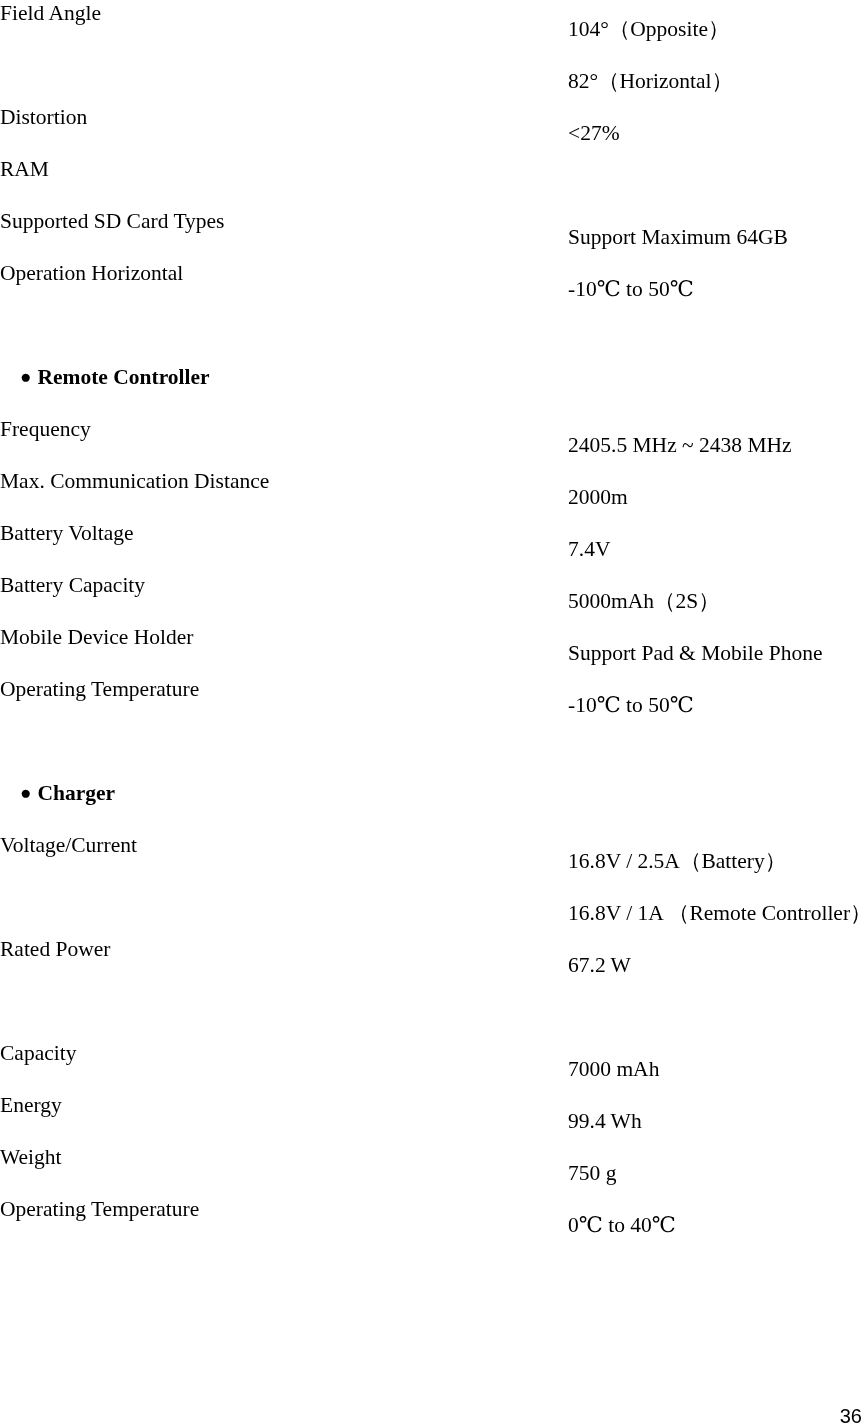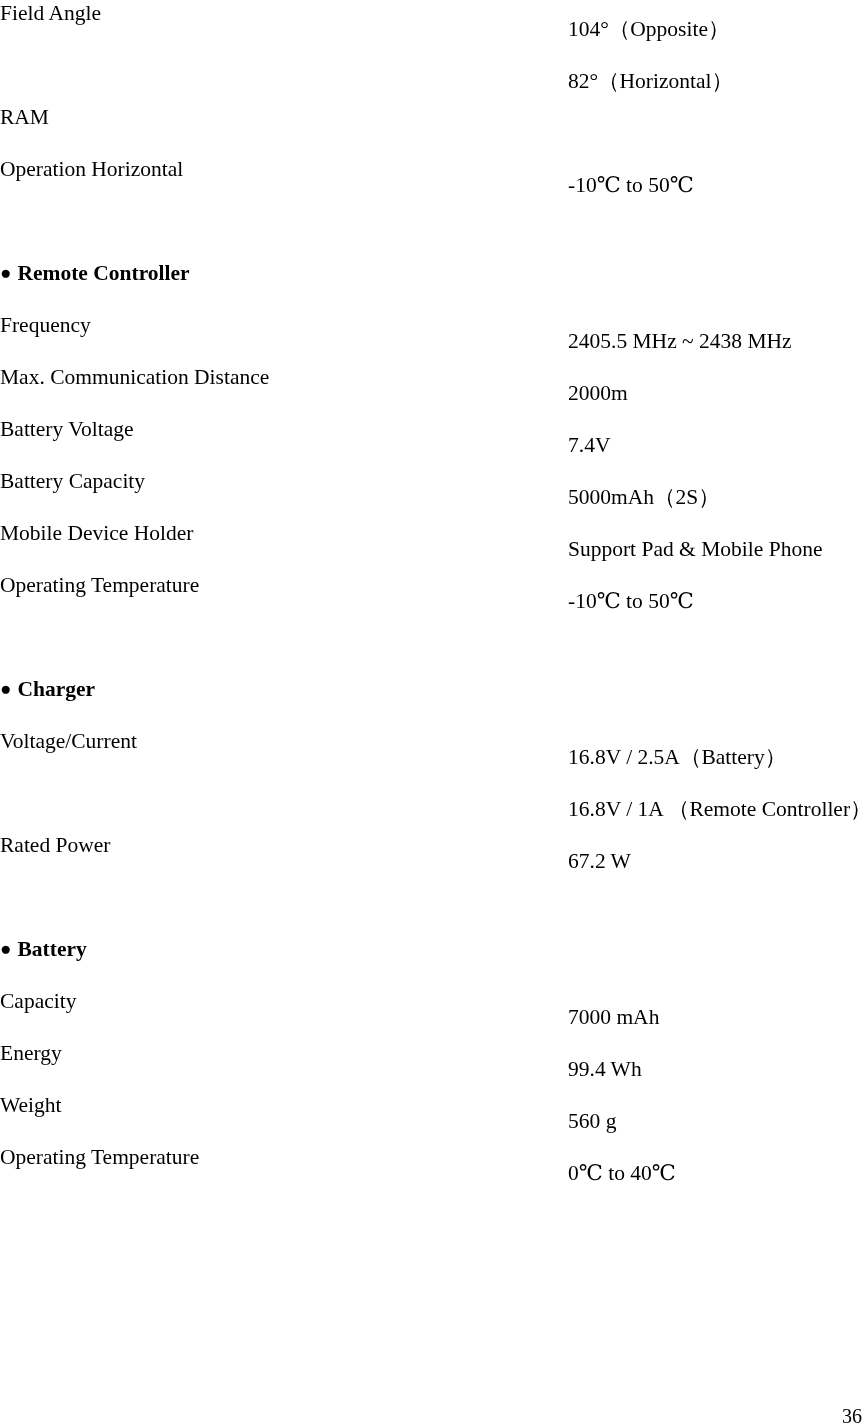--- a/index.html
+++ b/index.html
@@ -86,6 +86,10 @@
         <div class="value">82°（Horizontal）</div>
       </div>
       <div class="row ">
+        <div class="label">Distortion</div>
+        <div class="value">&lt;27%</div>
+      </div>
+      <div class="row ">
         <div class="label">RAM</div>
       </div>
       <div class="row ">

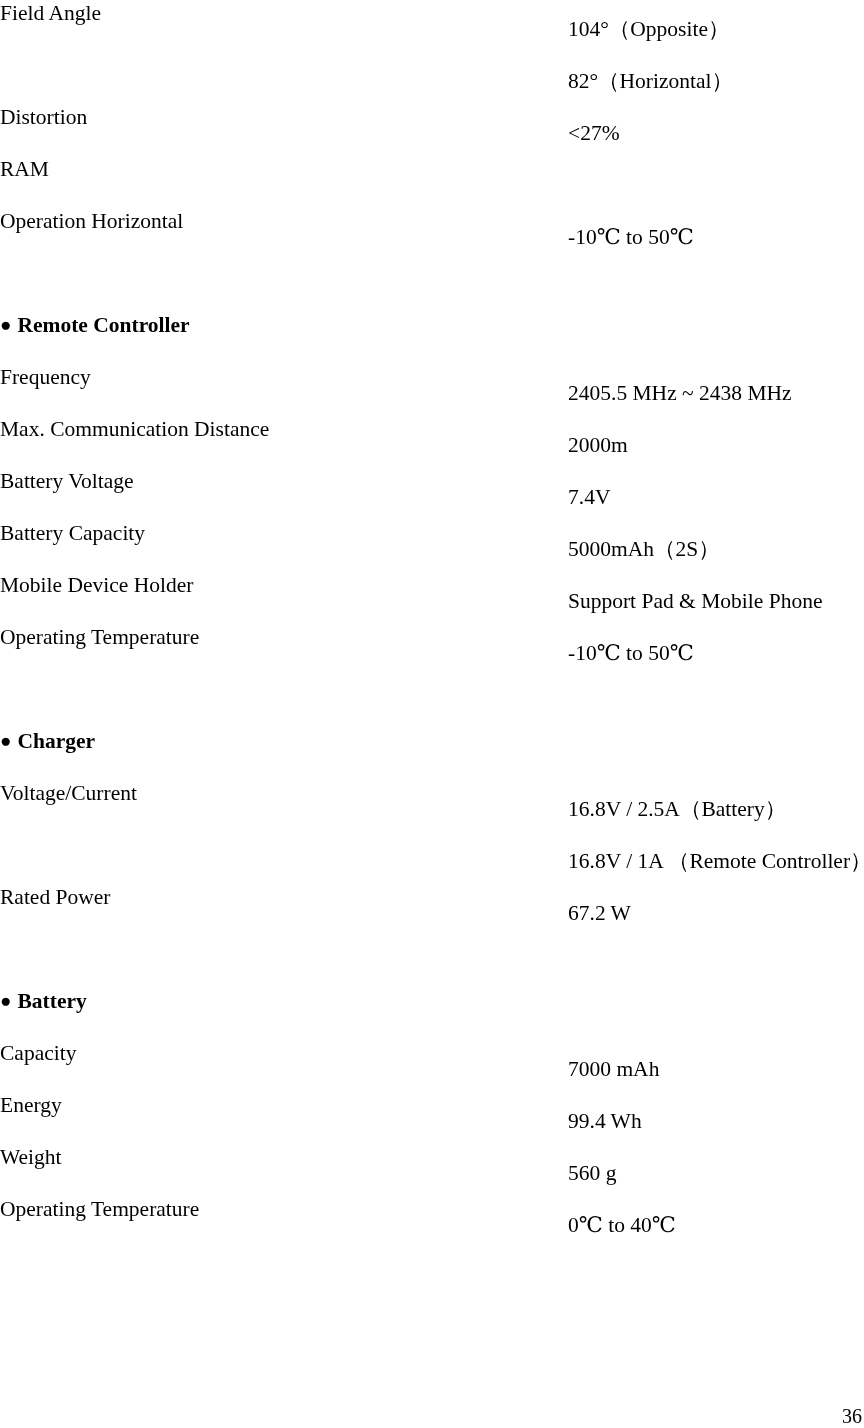--- a/index.html
+++ b/index.html
@@ -93,6 +93,10 @@
         <div class="label">RAM</div>
       </div>
       <div class="row ">
+        <div class="label">Supported SD Card Types</div>
+        <div class="value">Support Maximum 64GB</div>
+      </div>
+      <div class="row ">
         <div class="label">Operation Horizontal</div>
         <div class="value">-10℃ to 50℃</div>
       </div>

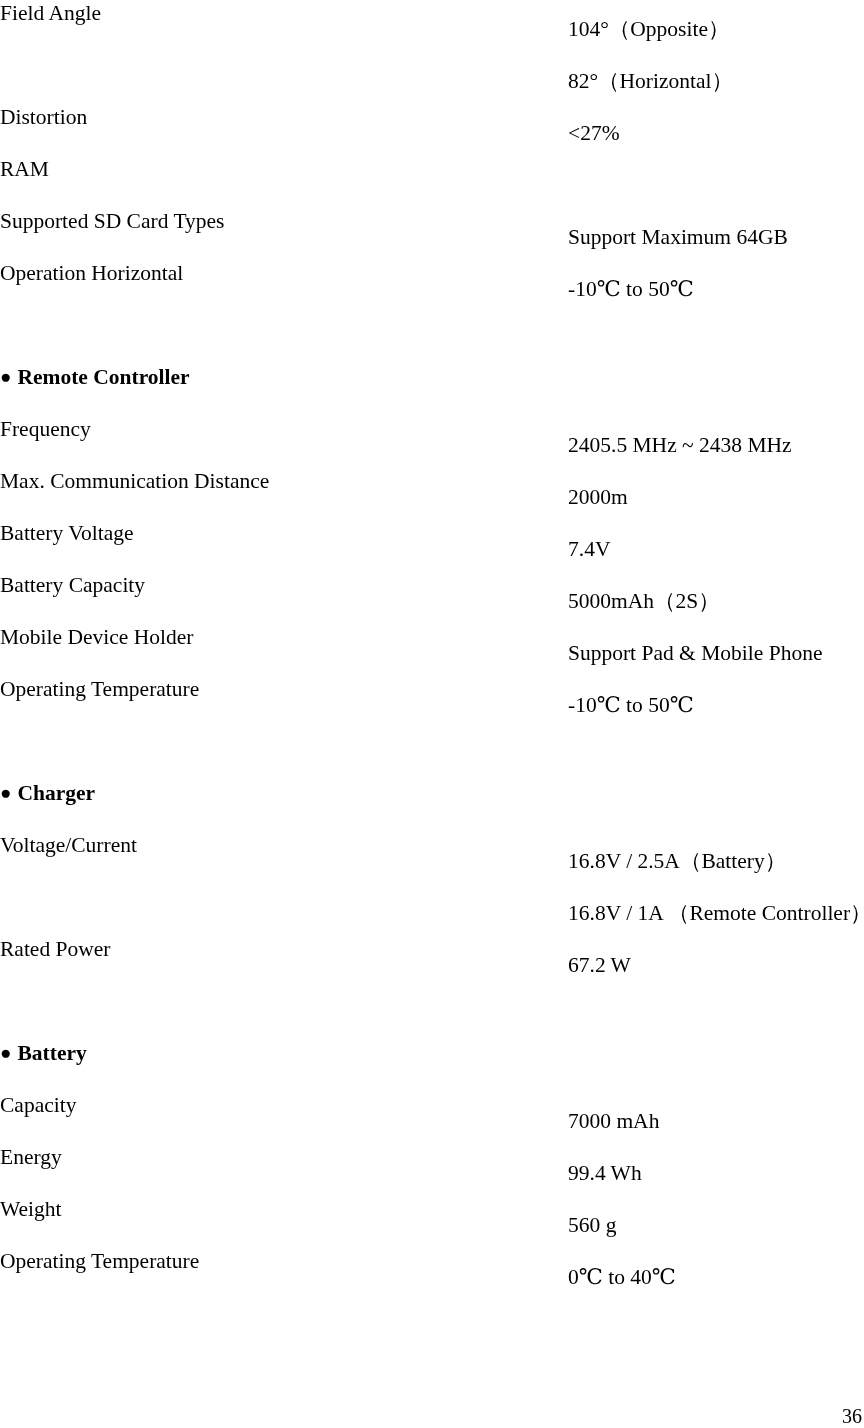--- a/index.html
+++ b/index.html
@@ -50,6 +50,7 @@
   }
   .row.section {
     height: 52px;
+    margin-left: 20px;
   }
   .row.section .label {
     font-weight: bold;

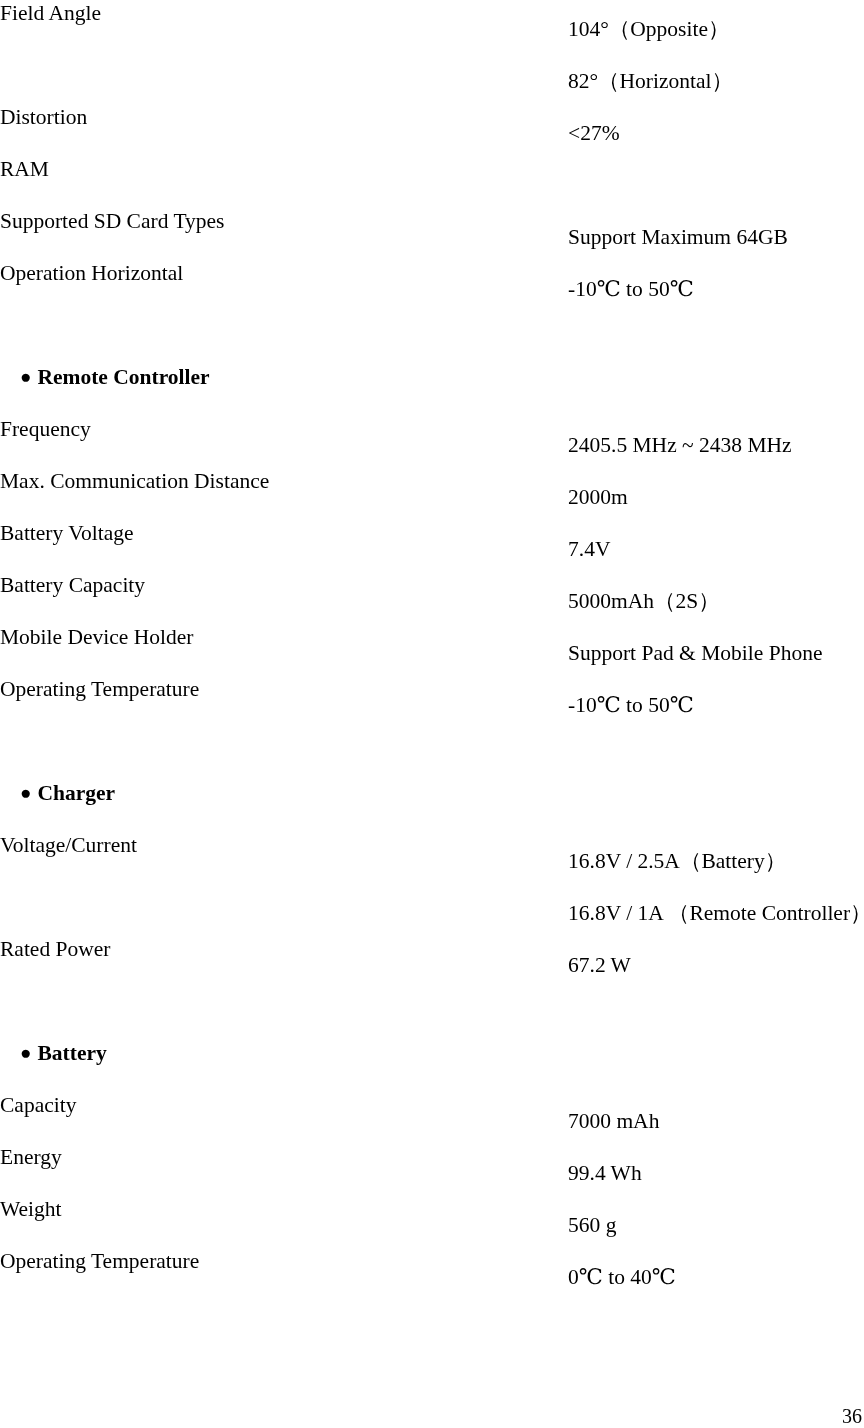--- a/index.html
+++ b/index.html
@@ -146,9 +146,6 @@
         <div class="value">67.2 W</div>
       </div>
       <div class="row spacer"></div>
-      <div class="row section">
-        <div class="label"><span class="bullet">●</span><span>Battery</span></div>
-      </div>
       <div class="row ">
         <div class="label">Capacity</div>
         <div class="value">7000 mAh</div>

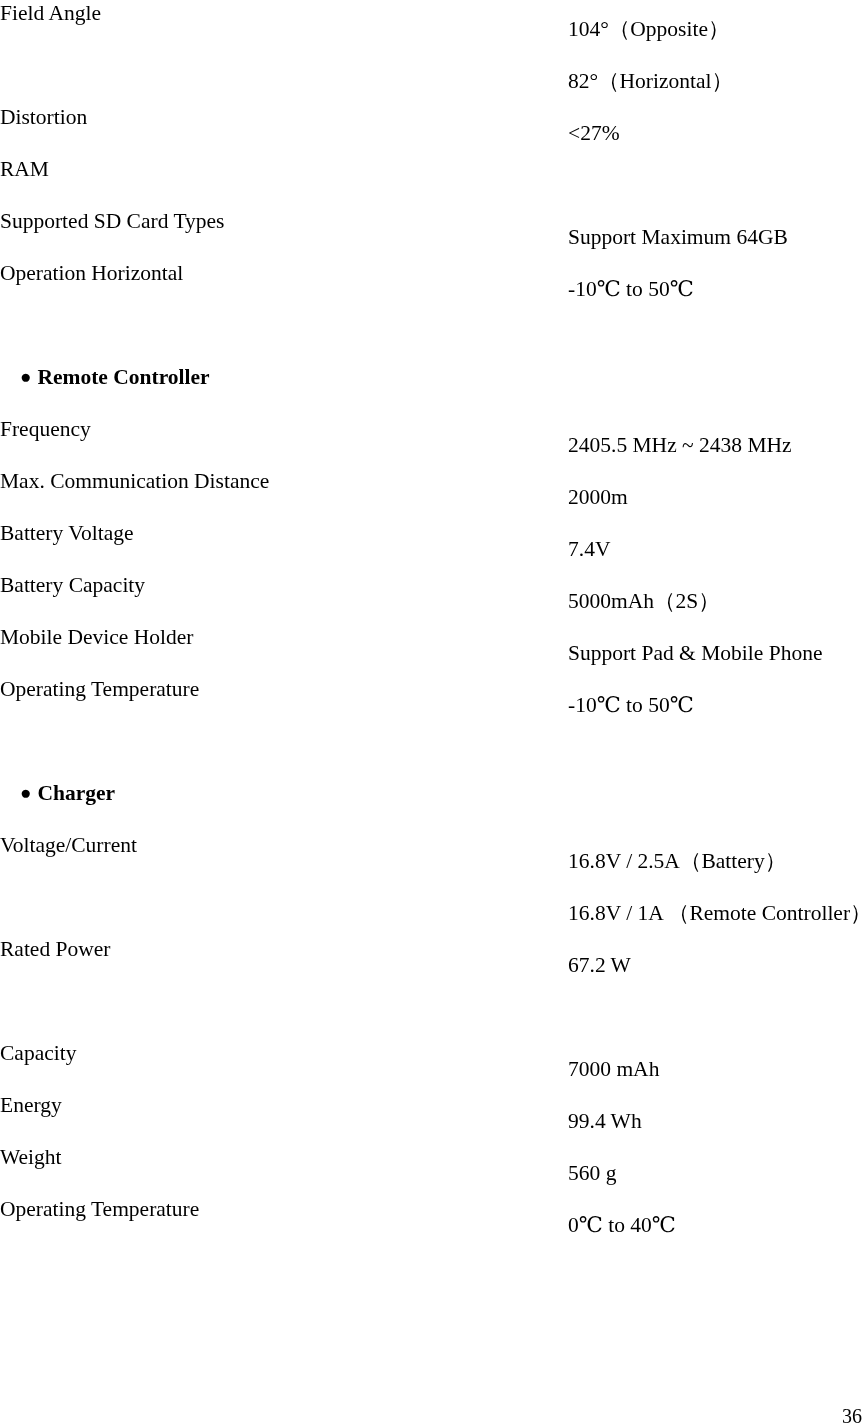--- a/index.html
+++ b/index.html
@@ -156,7 +156,7 @@
       </div>
       <div class="row ">
         <div class="label">Weight</div>
-        <div class="value">560 g</div>
+        <div class="value">750 g</div>
       </div>
       <div class="row ">
         <div class="label">Operating Temperature</div>

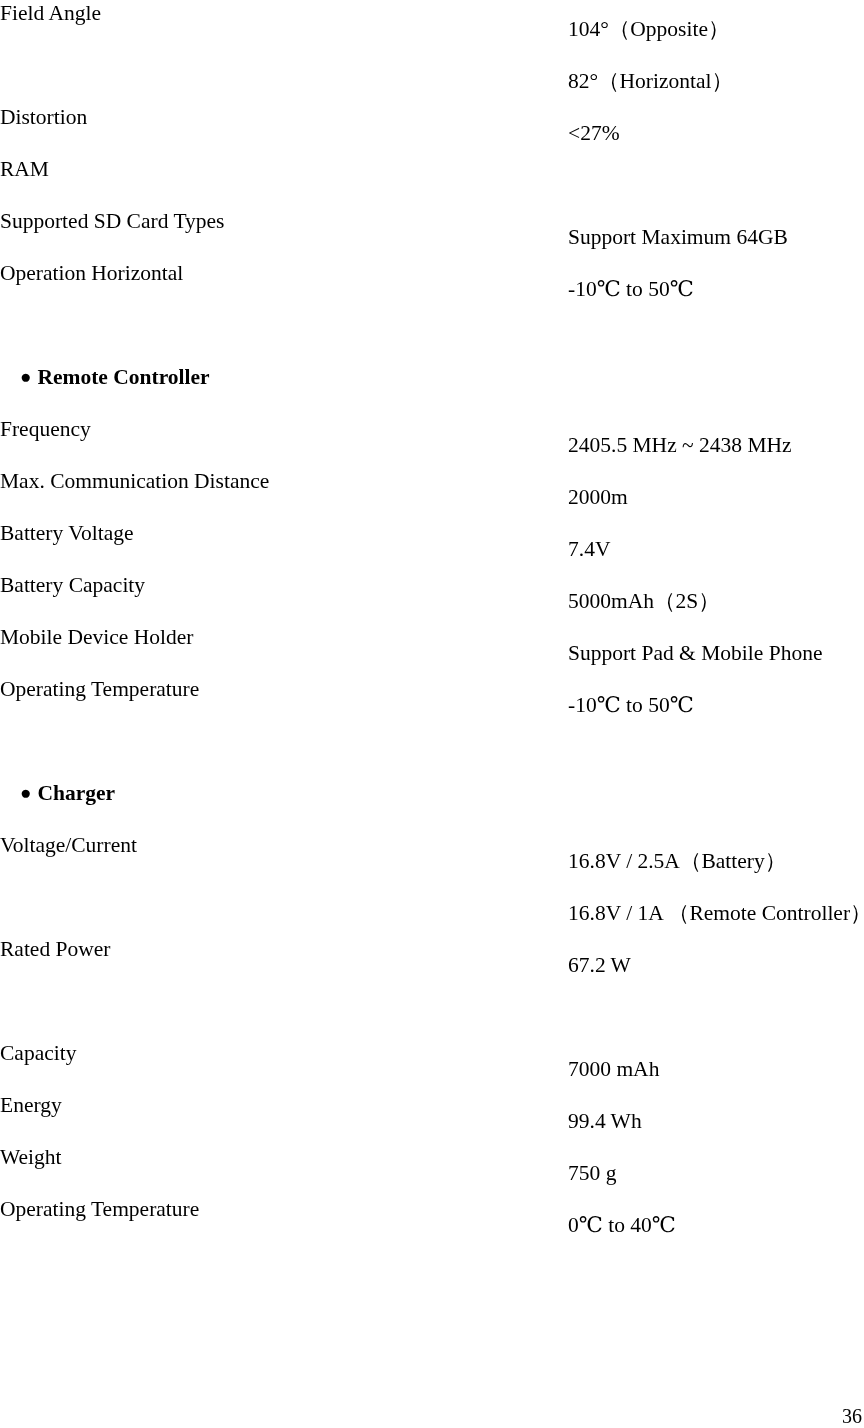--- a/index.html
+++ b/index.html
@@ -70,7 +70,7 @@
     bottom: 0px;
     font-size: 20px;
     line-height: 24px;
-    font-family: Liberation Serif, serif;
+    font-family: Liberation Sans, sans-serif;
   }
 </style>
 </head>

